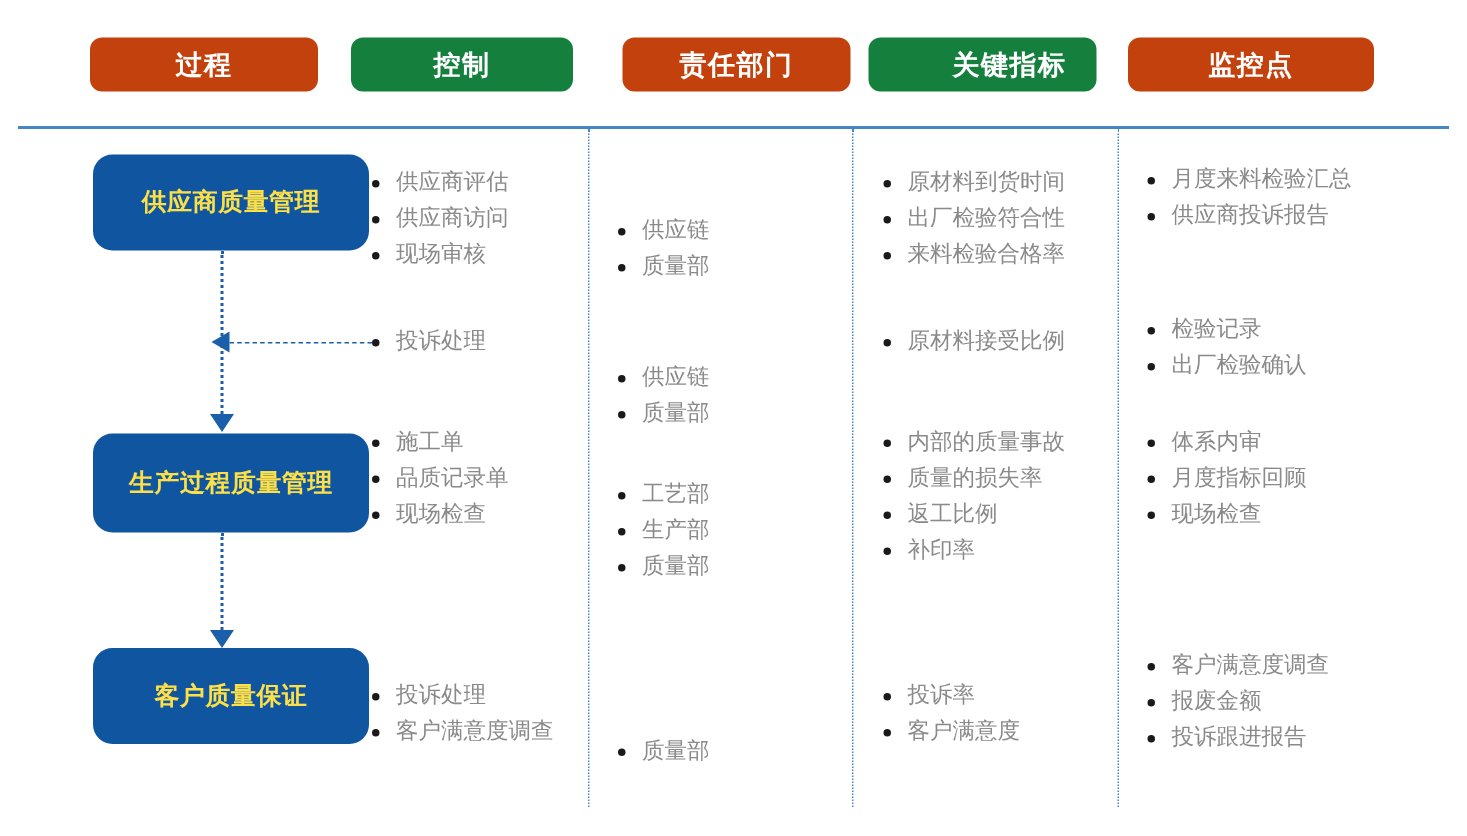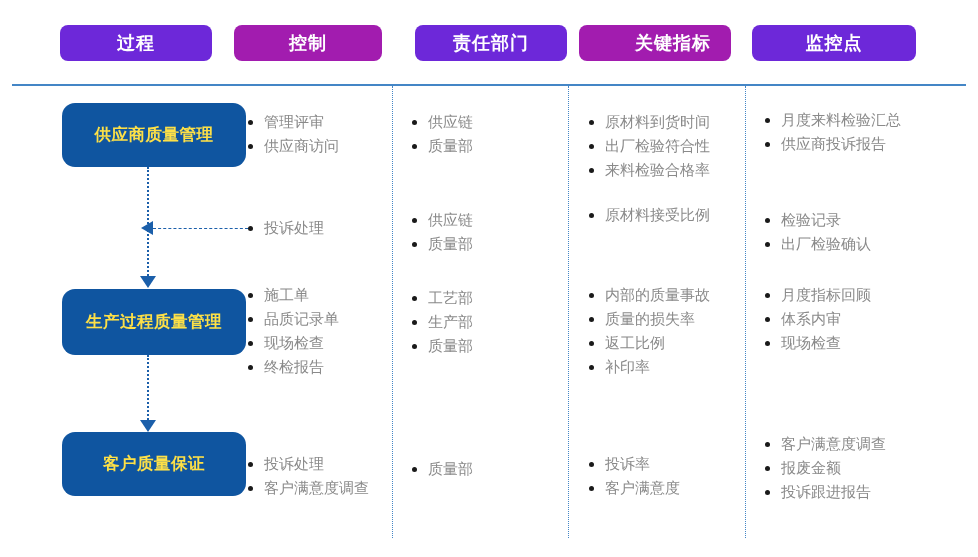--- a/index.html
+++ b/index.html
@@ -38,7 +38,7 @@
     letter-spacing: 1px;
     box-sizing: border-box;
   }
-  .pill.dark  { background: #6d28d9; }
+  .pill.dark  { background: #c2410c; }
   .pill.light { background: #a21caf; }
 
   .pill-0 { left: 60px;  width: 152px; }

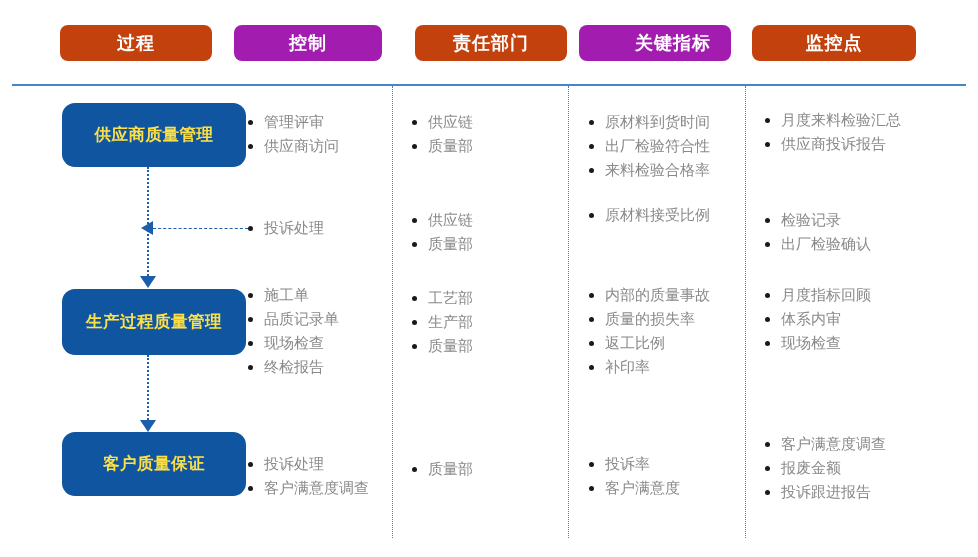--- a/index.html
+++ b/index.html
@@ -39,7 +39,7 @@
     box-sizing: border-box;
   }
   .pill.dark  { background: #c2410c; }
-  .pill.light { background: #a21caf; }
+  .pill.light { background: #15803d; }
 
   .pill-0 { left: 60px;  width: 152px; }
   .pill-1 { left: 234px; width: 148px; }

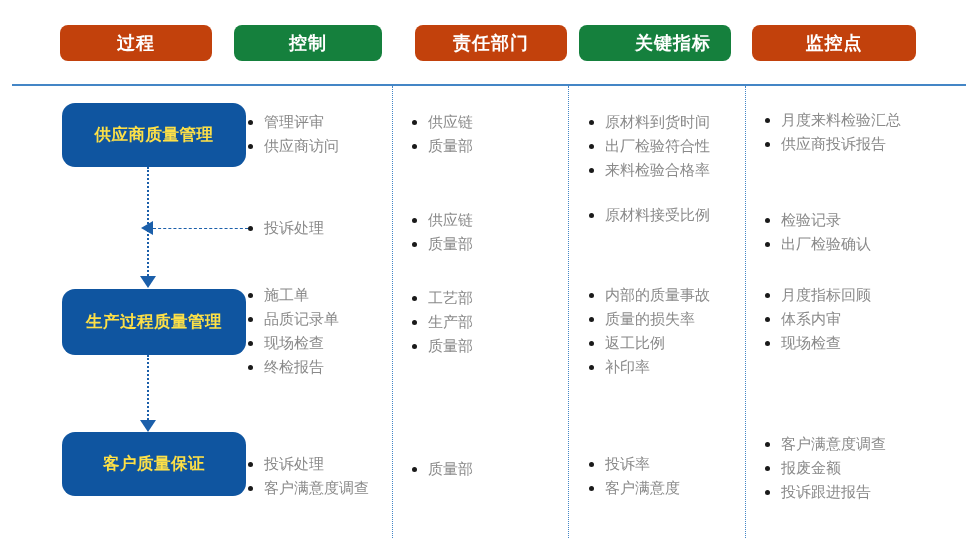--- a/index.html
+++ b/index.html
@@ -205,7 +205,7 @@
 <div id="feedback-arrow"></div>
 
 <ul class="bullets c1 r1">
-  <li>管理评审</li>
+  <li>供应商评估</li>
   <li>供应商访问</li>
 </ul>
 <ul class="bullets c2 r1">

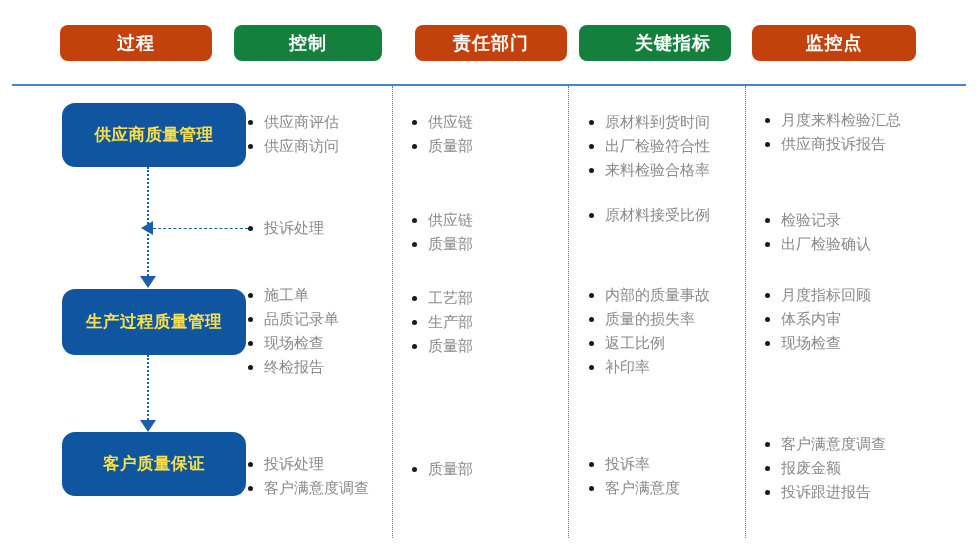--- a/index.html
+++ b/index.html
@@ -159,7 +159,7 @@
 
   
   .c1 { left: 246px; }
-  .c2 { left: 410px; }
+  .c2 { left: 410px; margin-top: 32px; }
   .c3 { left: 587px; }
   .c4 { left: 763px; }
 

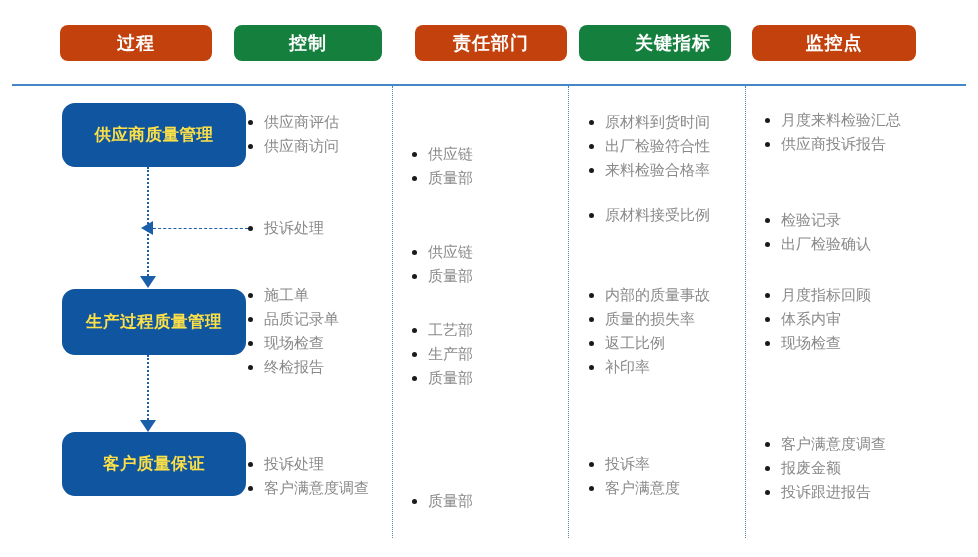--- a/index.html
+++ b/index.html
@@ -207,6 +207,7 @@
 <ul class="bullets c1 r1">
   <li>供应商评估</li>
   <li>供应商访问</li>
+  <li>现场审核</li>
 </ul>
 <ul class="bullets c2 r1">
   <li>供应链</li>

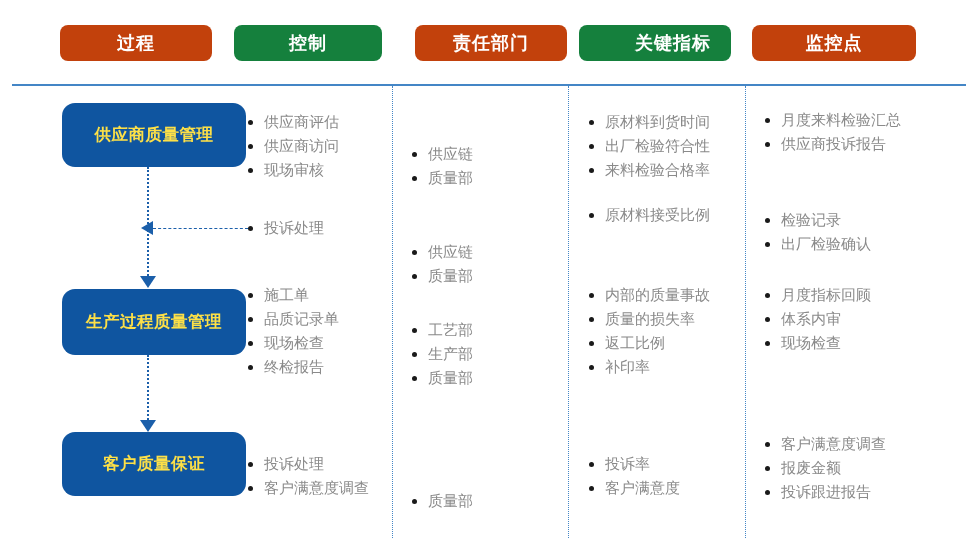--- a/index.html
+++ b/index.html
@@ -169,7 +169,7 @@
   .r4 { top: 452px; }
 
   .r2-c2 { top: 208px; }
-  .r2-c3 { top: 203px; }
+  .r2-c3 { top: 216px; }
   .r2-c4 { top: 208px; }
   .r4-c2 { top: 457px; }
   .r4-c3 { top: 452px; }

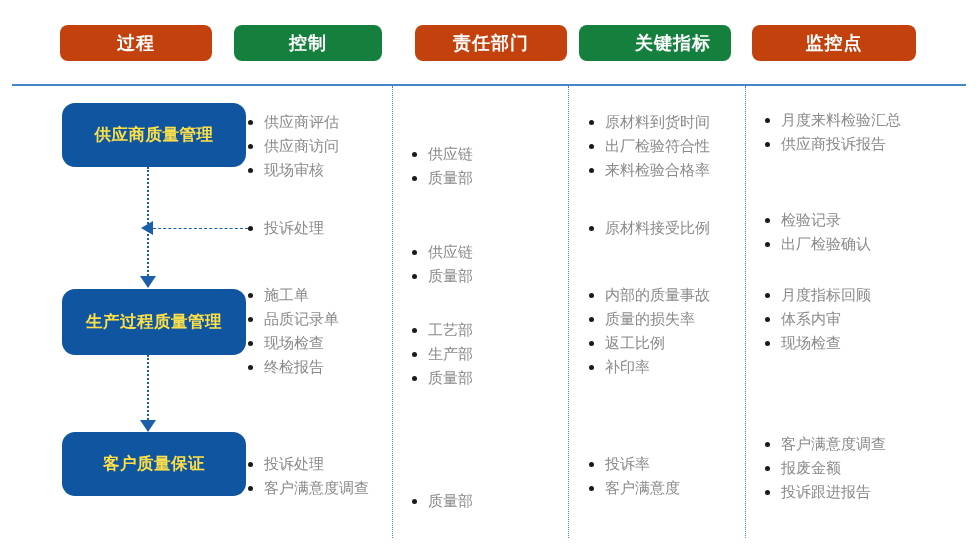--- a/index.html
+++ b/index.html
@@ -256,8 +256,8 @@
   <li>补印率</li>
 </ul>
 <ul class="bullets c4 r3">
+  <li>体系内审</li>
   <li>月度指标回顾</li>
-  <li>体系内审</li>
   <li>现场检查</li>
 </ul>
 

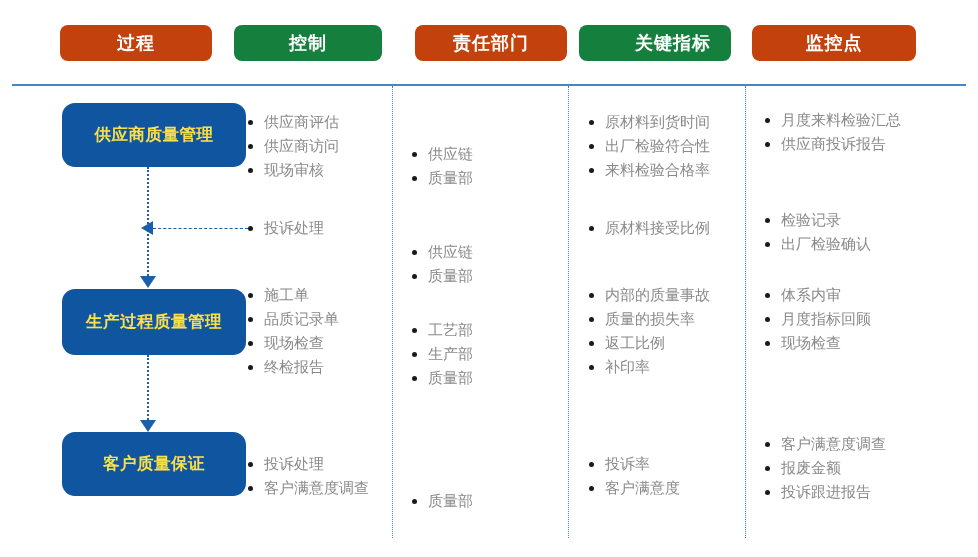--- a/index.html
+++ b/index.html
@@ -242,7 +242,6 @@
   <li>施工单</li>
   <li>品质记录单</li>
   <li>现场检查</li>
-  <li>终检报告</li>
 </ul>
 <ul class="bullets c2 r3" style="top:286px;">
   <li>工艺部</li>

